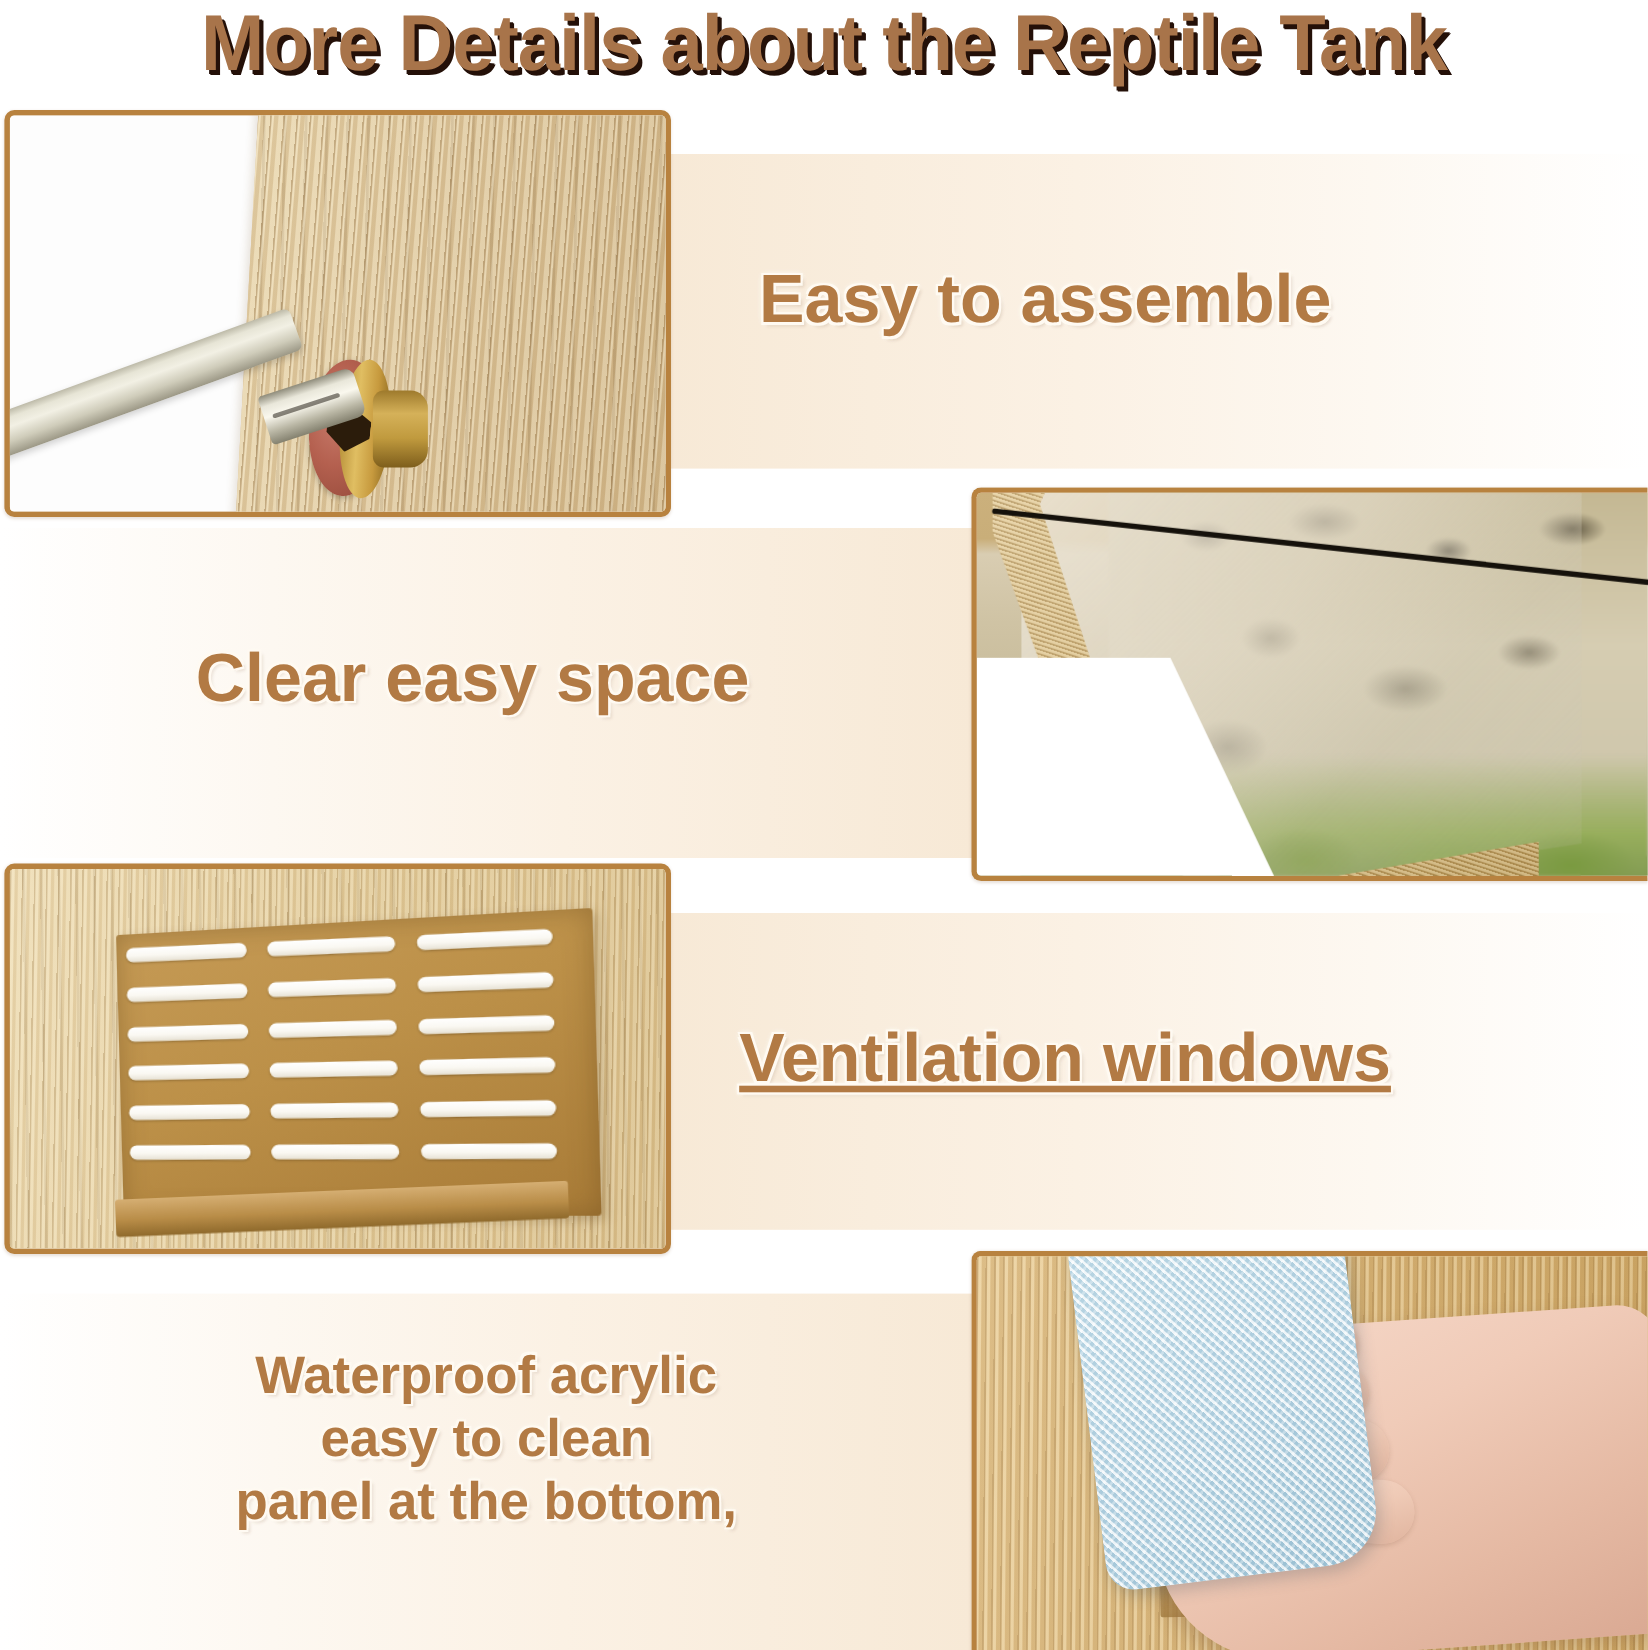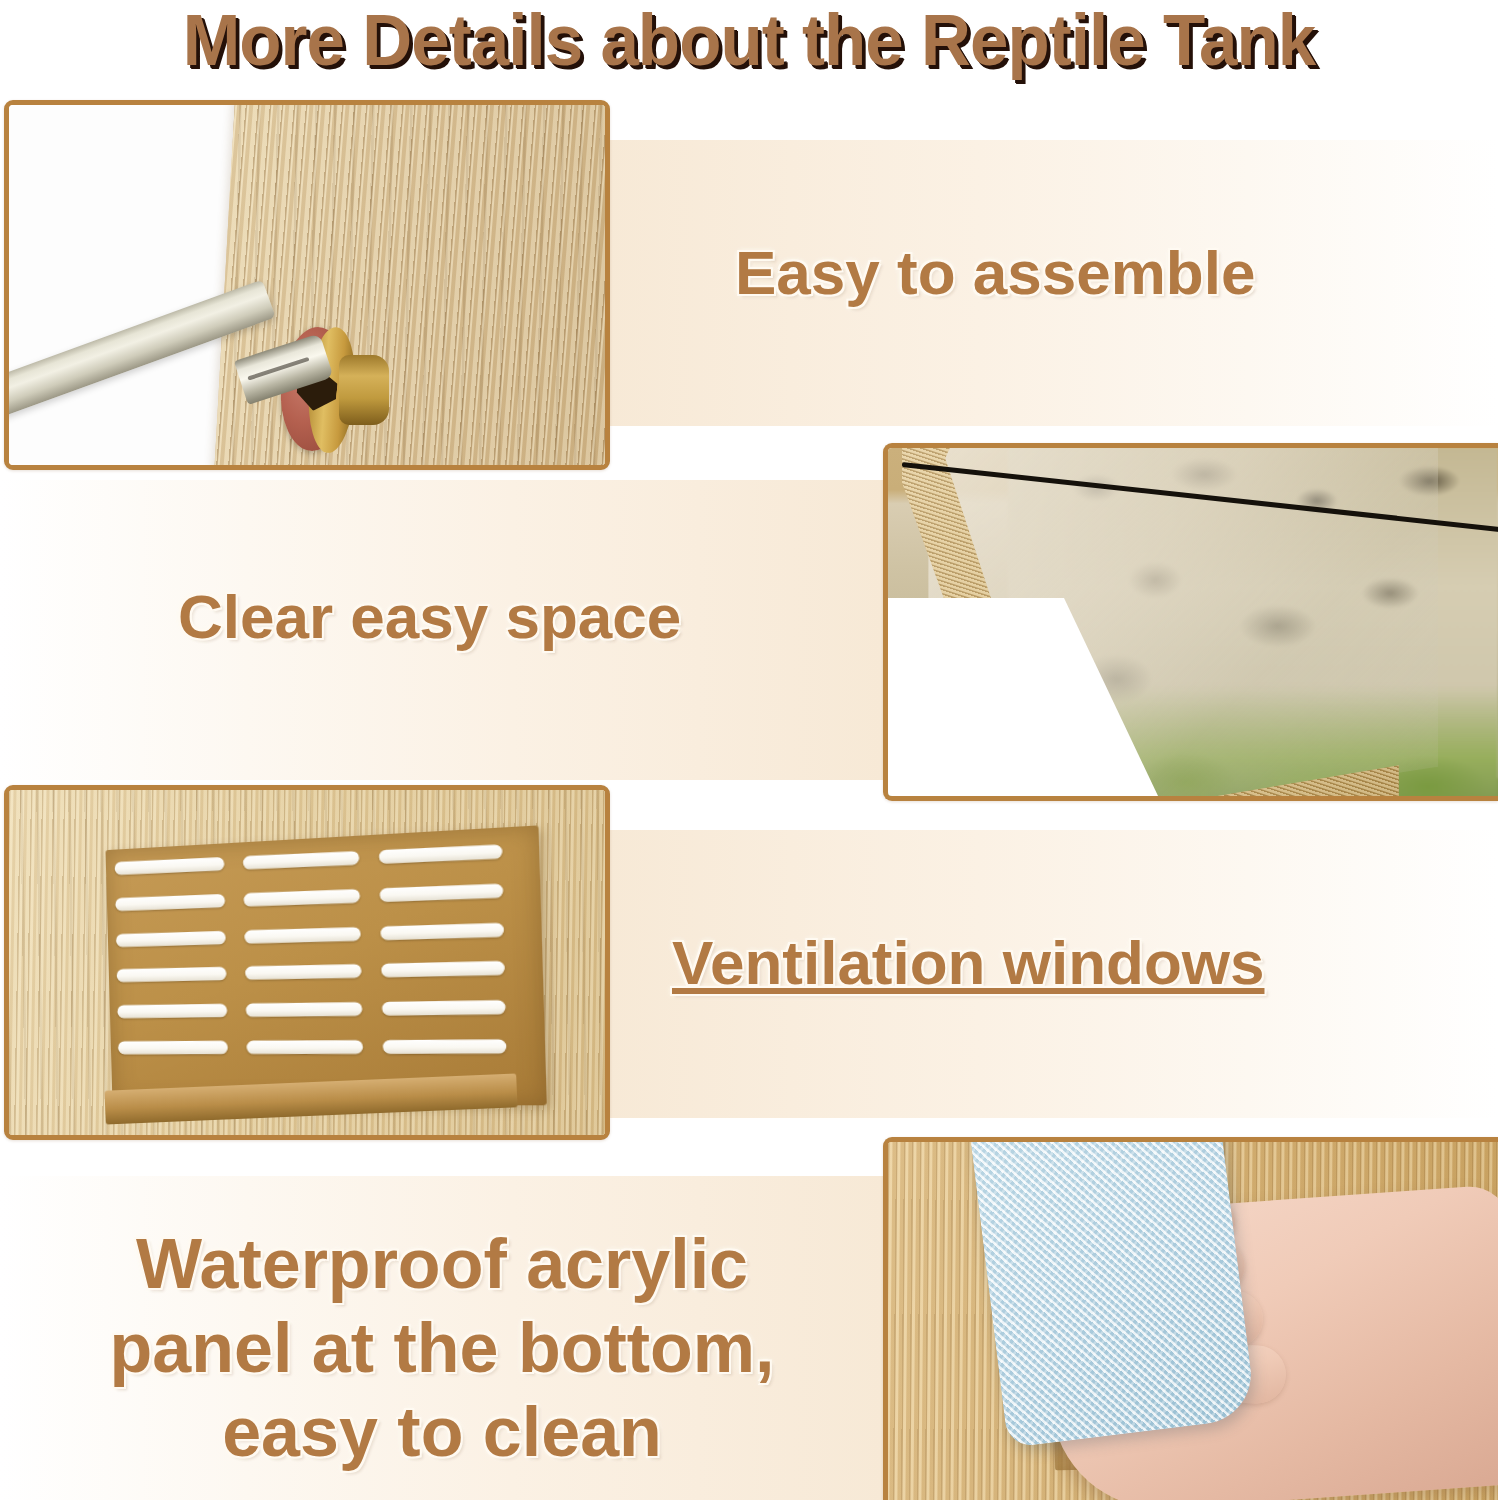--- a/index.html
+++ b/index.html
@@ -53,7 +53,7 @@
        2px -2px 0 #fffaf2, -2px -2px 0 #fffaf2,
        3px 3px 3px rgba(120,70,30,0.22);
   }
-  #caption-1{ left:690px;  top:238px;  font-size:62px;margin-left:45px; }
+  #caption-1{ left:690px;  top:238px;  font-size:62px; }
   #caption-2{ left:178px;  top:582px;  font-size:62px; }
   #caption-3{ left:672px;  top:928px;  font-size:62px;text-decoration:underline; }
   #caption-4{

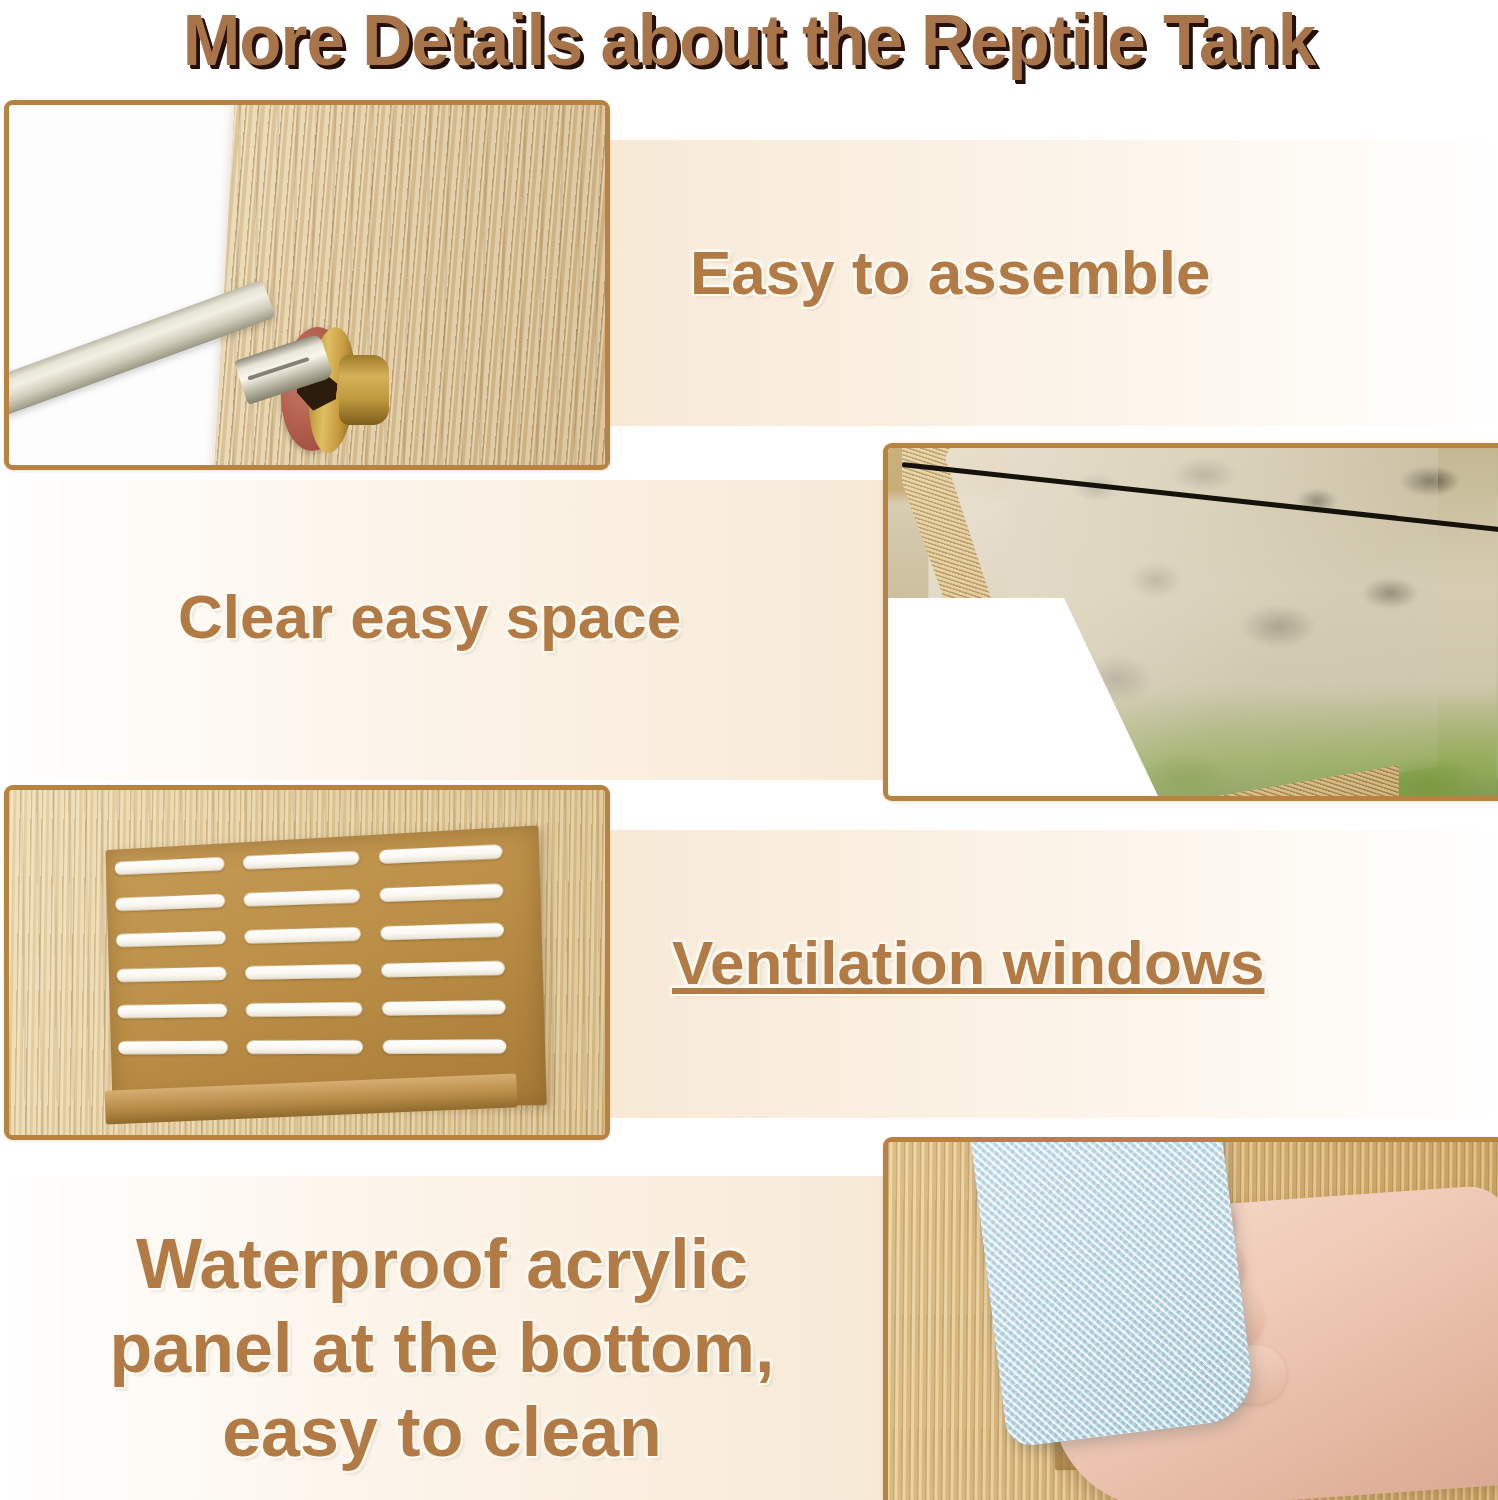--- a/index.html
+++ b/index.html
@@ -58,7 +58,7 @@
   #caption-3{ left:672px;  top:928px;  font-size:62px;text-decoration:underline; }
   #caption-4{
     left:0; top:1222px; width:884px;
-    text-align:center; font-size:70px; white-space:normal;
+    text-align:center; font-size:48px; white-space:normal;
     line-height:1.20;
   }
   #caption-4 .ln{ display:block; }

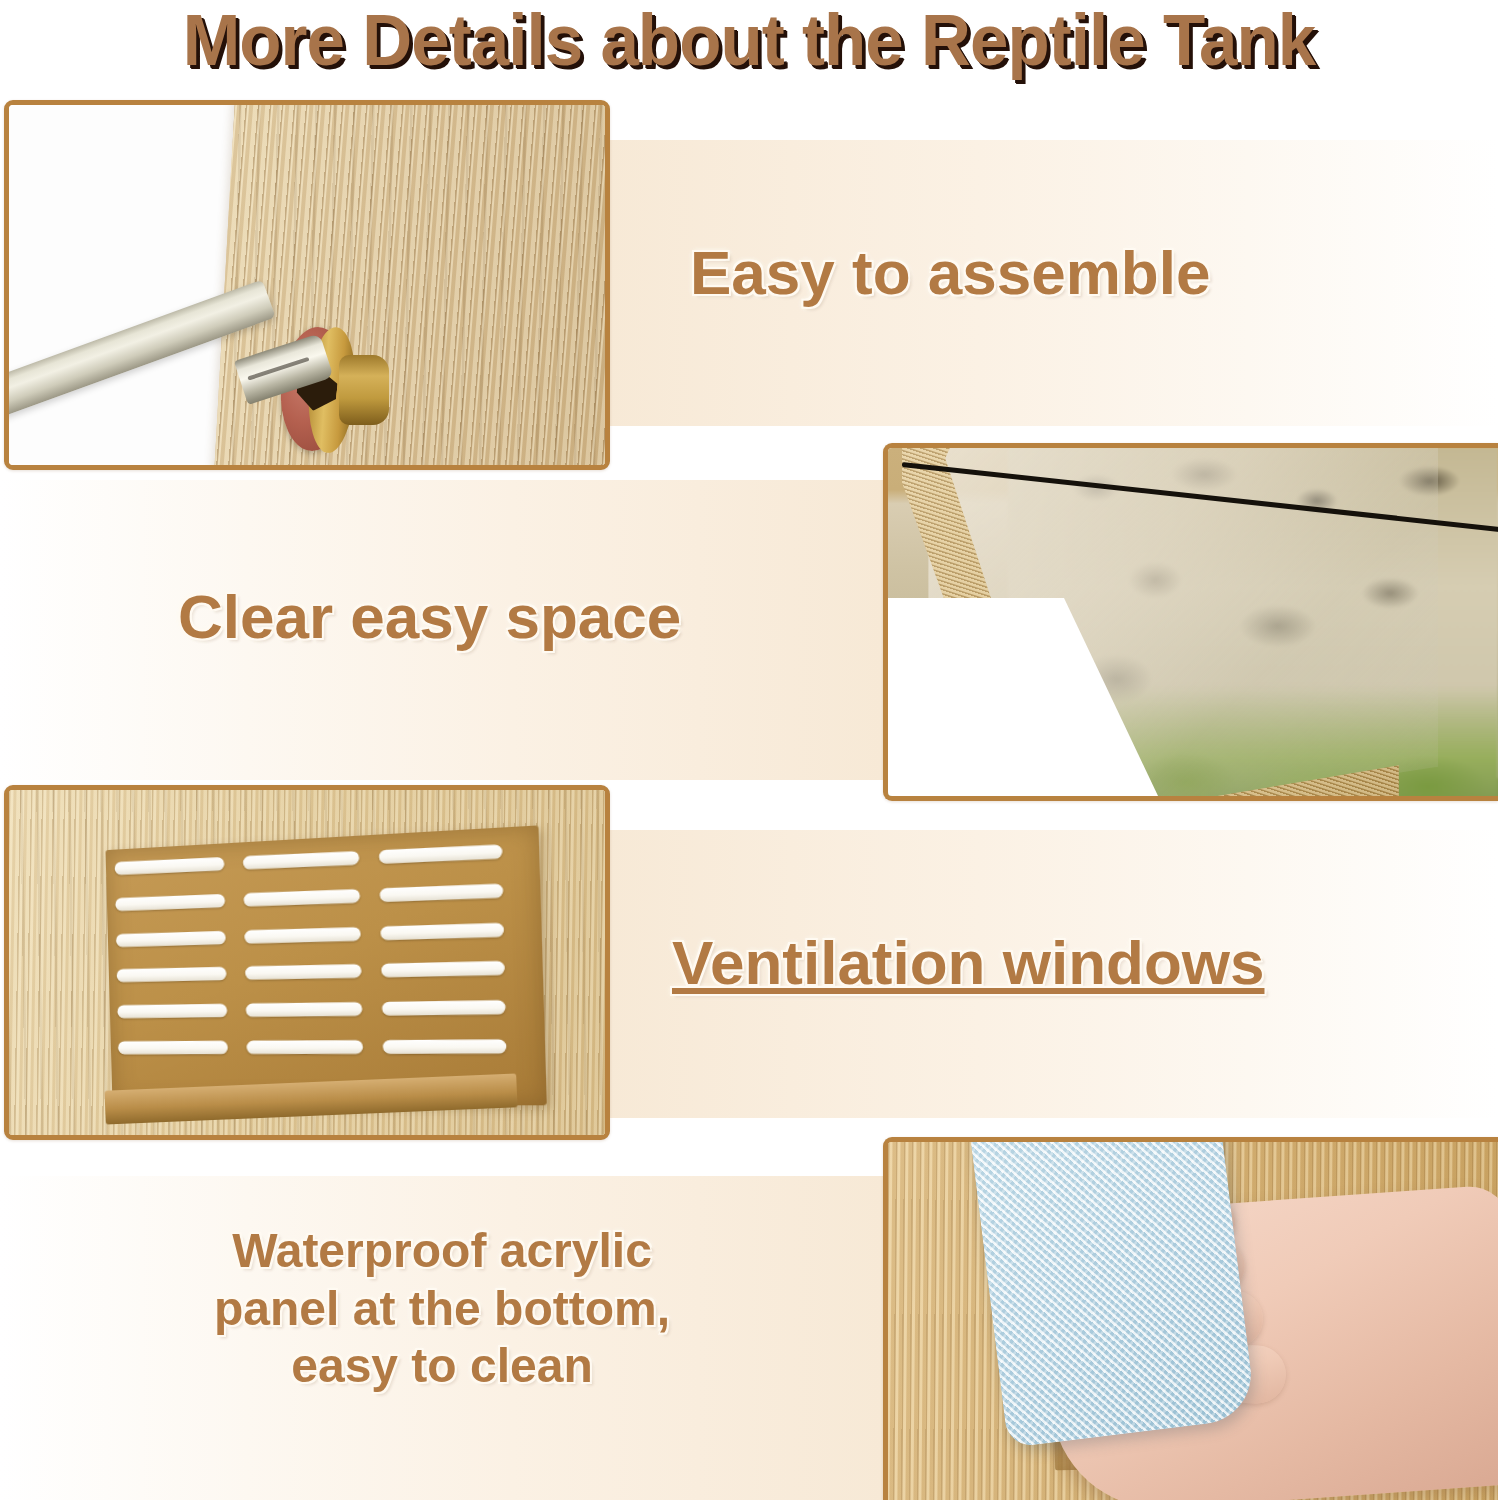--- a/index.html
+++ b/index.html
@@ -429,8 +429,8 @@
 <div class="caption" id="caption-3">Ventilation windows</div>
 <div class="caption" id="caption-4">
   <span class="ln">Waterproof acrylic</span>
+  <span class="ln">easy to clean</span>
   <span class="ln">panel at the bottom,</span>
-  <span class="ln">easy to clean</span>
 </div>
 
 </body></html>

